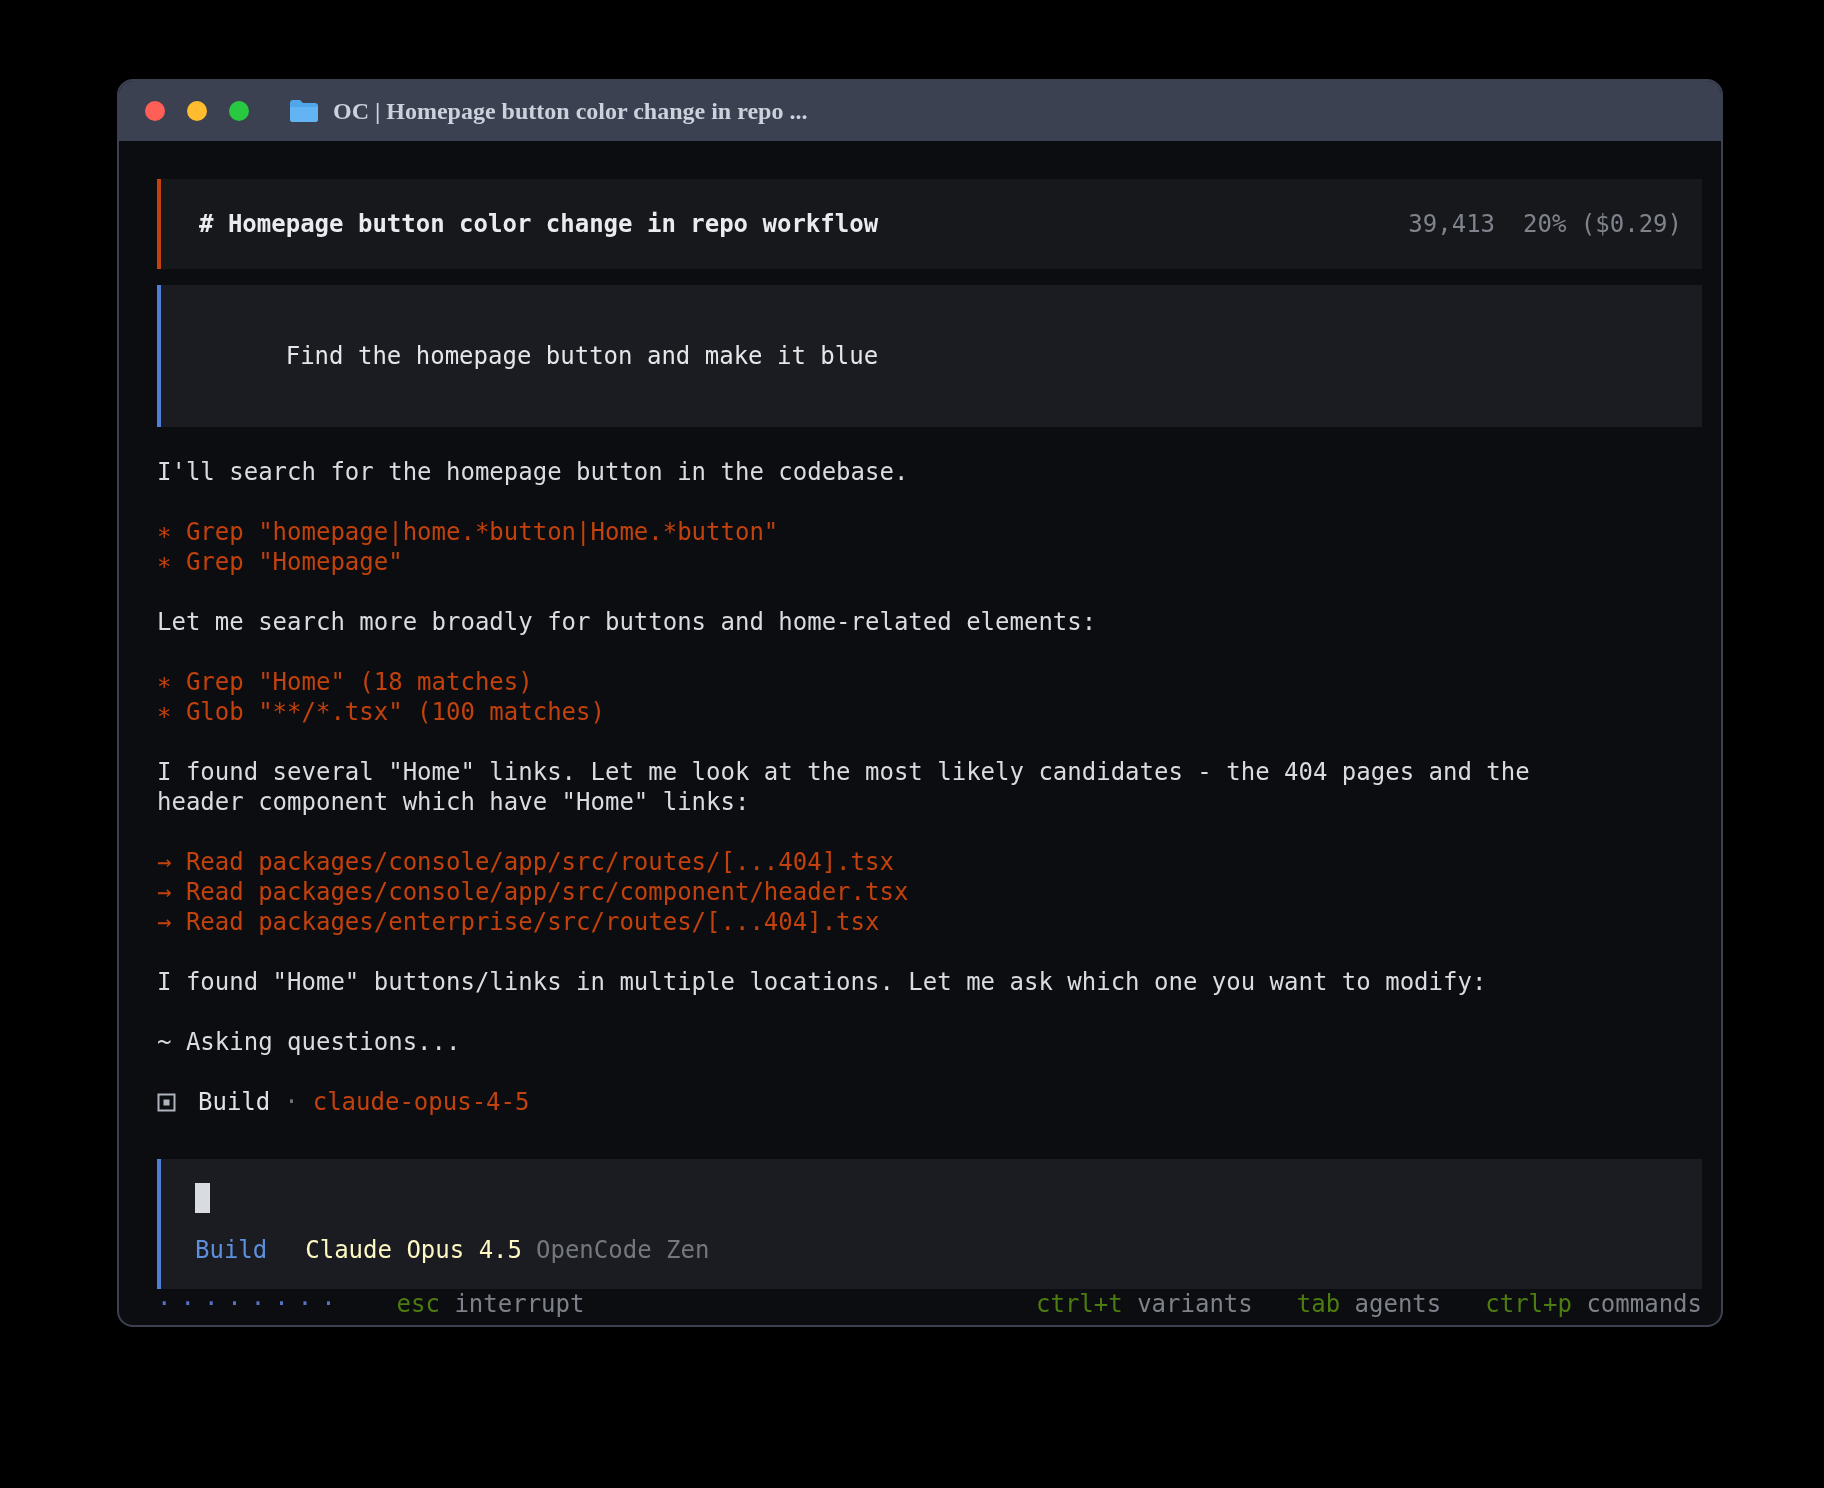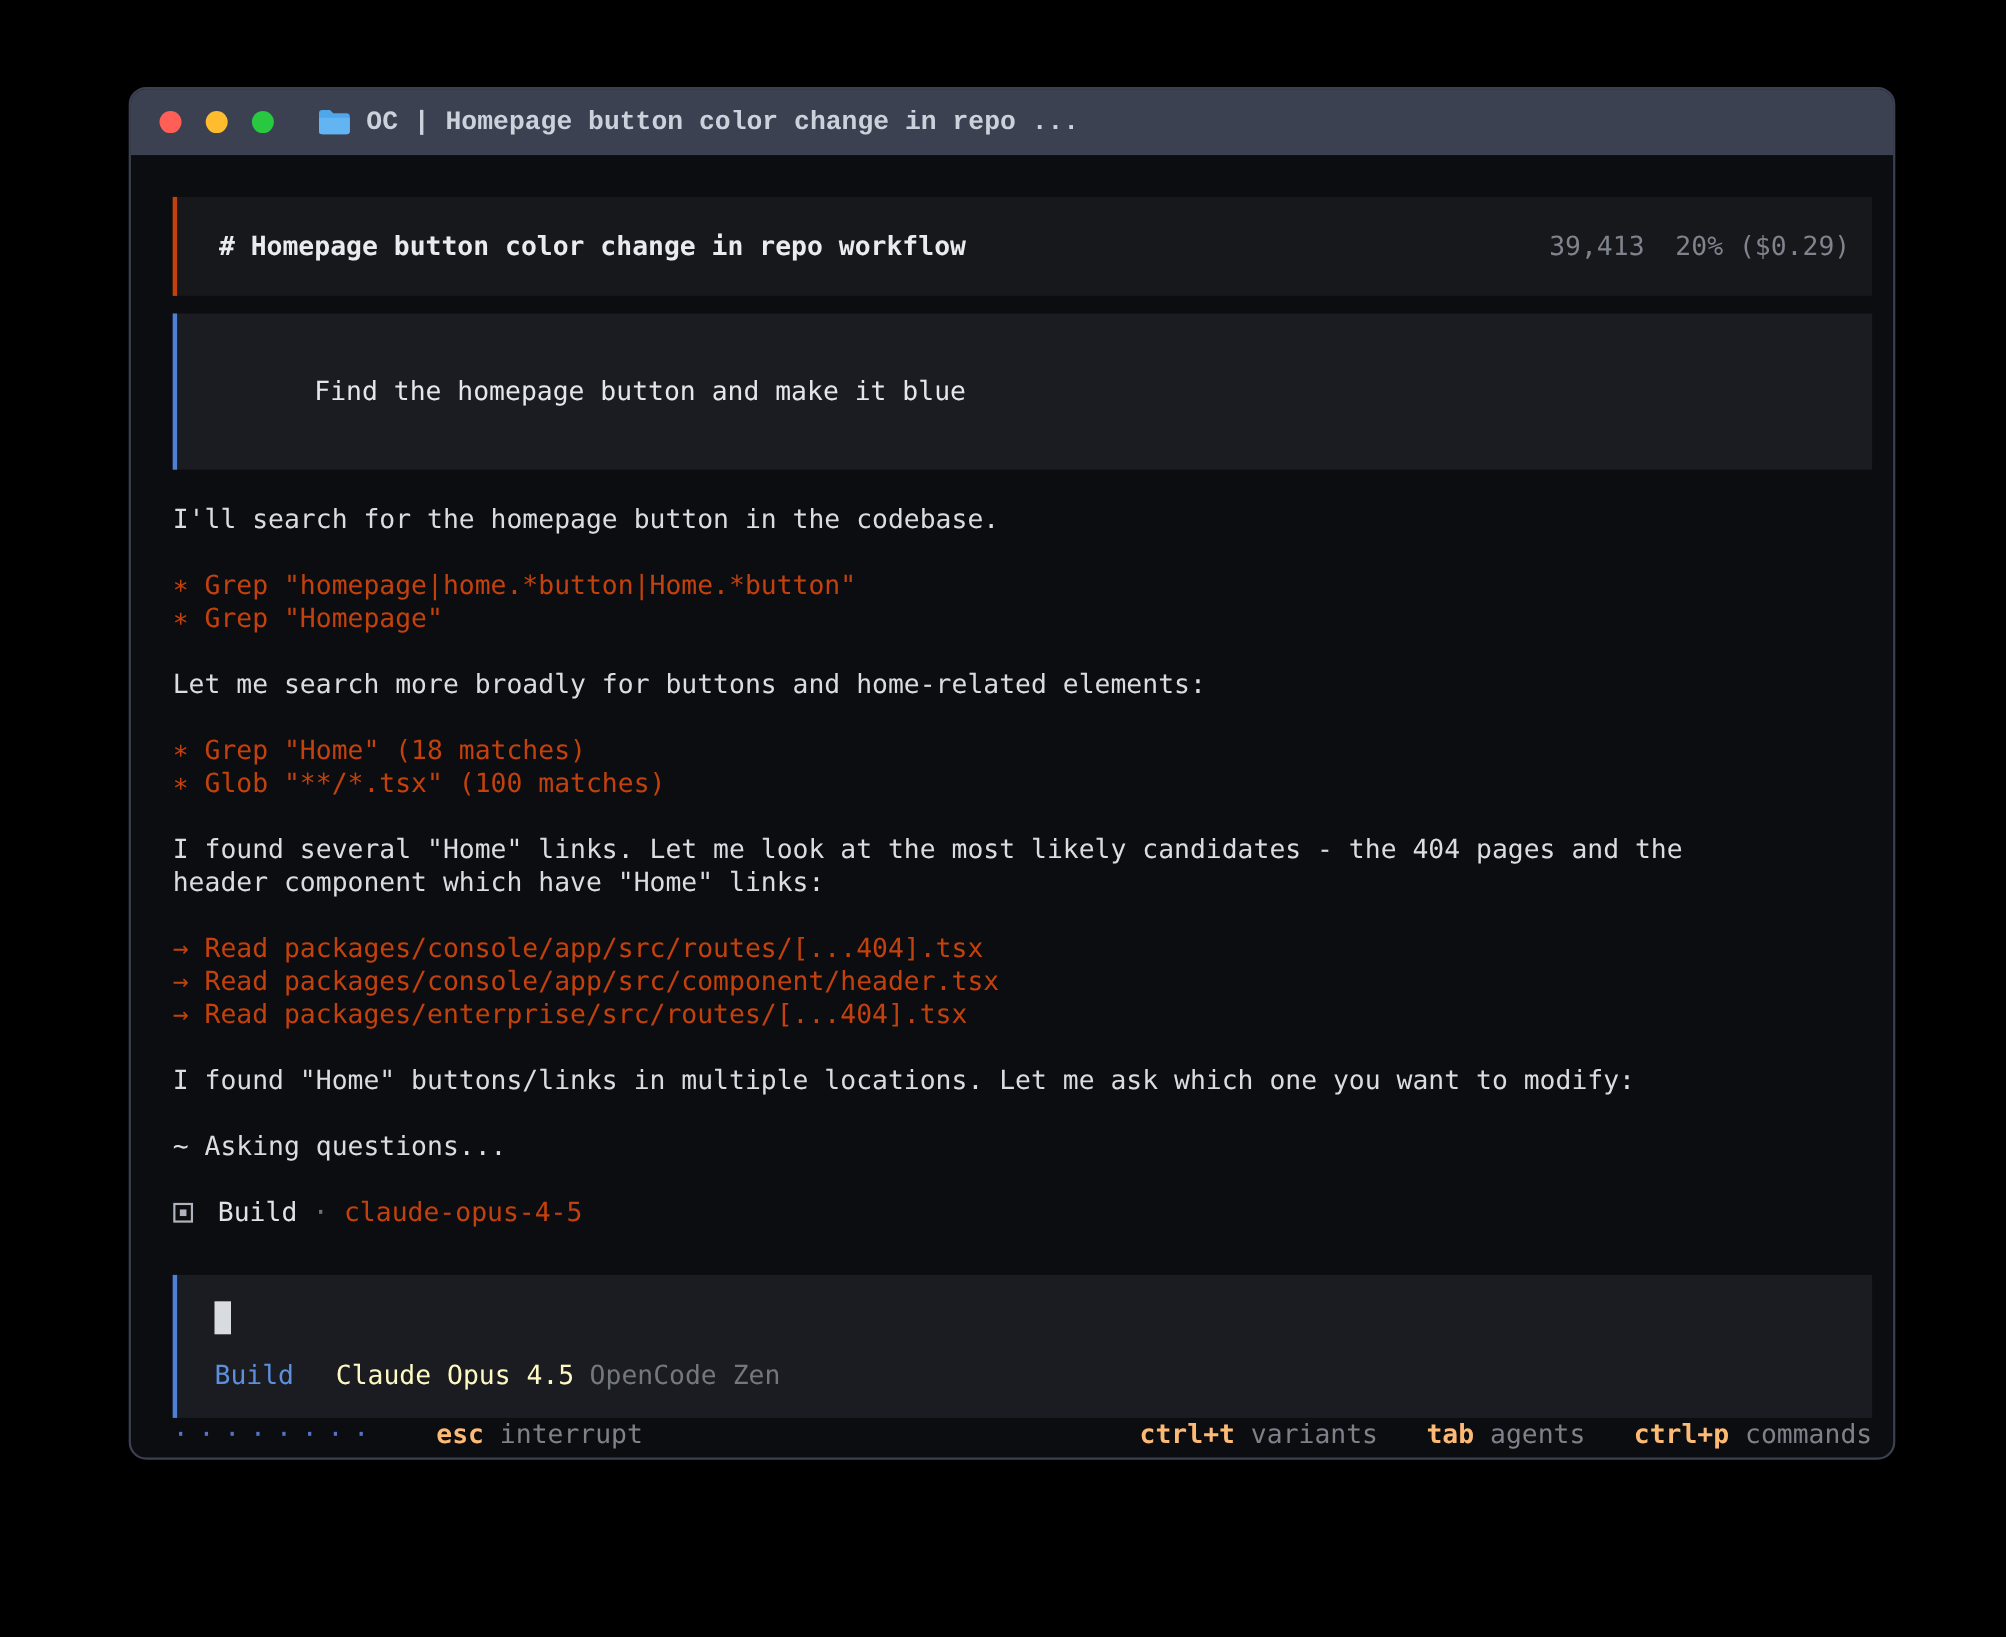--- a/index.html
+++ b/index.html
@@ -31,7 +31,7 @@
   .folder { margin-left: 40px; display: flex; align-items: center; }
   .titlebar .title {
     margin-left: 14px;
-    font-family: Liberation Mono, monospace;
+    font-family: Liberation Serif, serif;
     font-weight: bold; font-size: 24px; color: #ccd2dc;
     white-space: nowrap;
   }

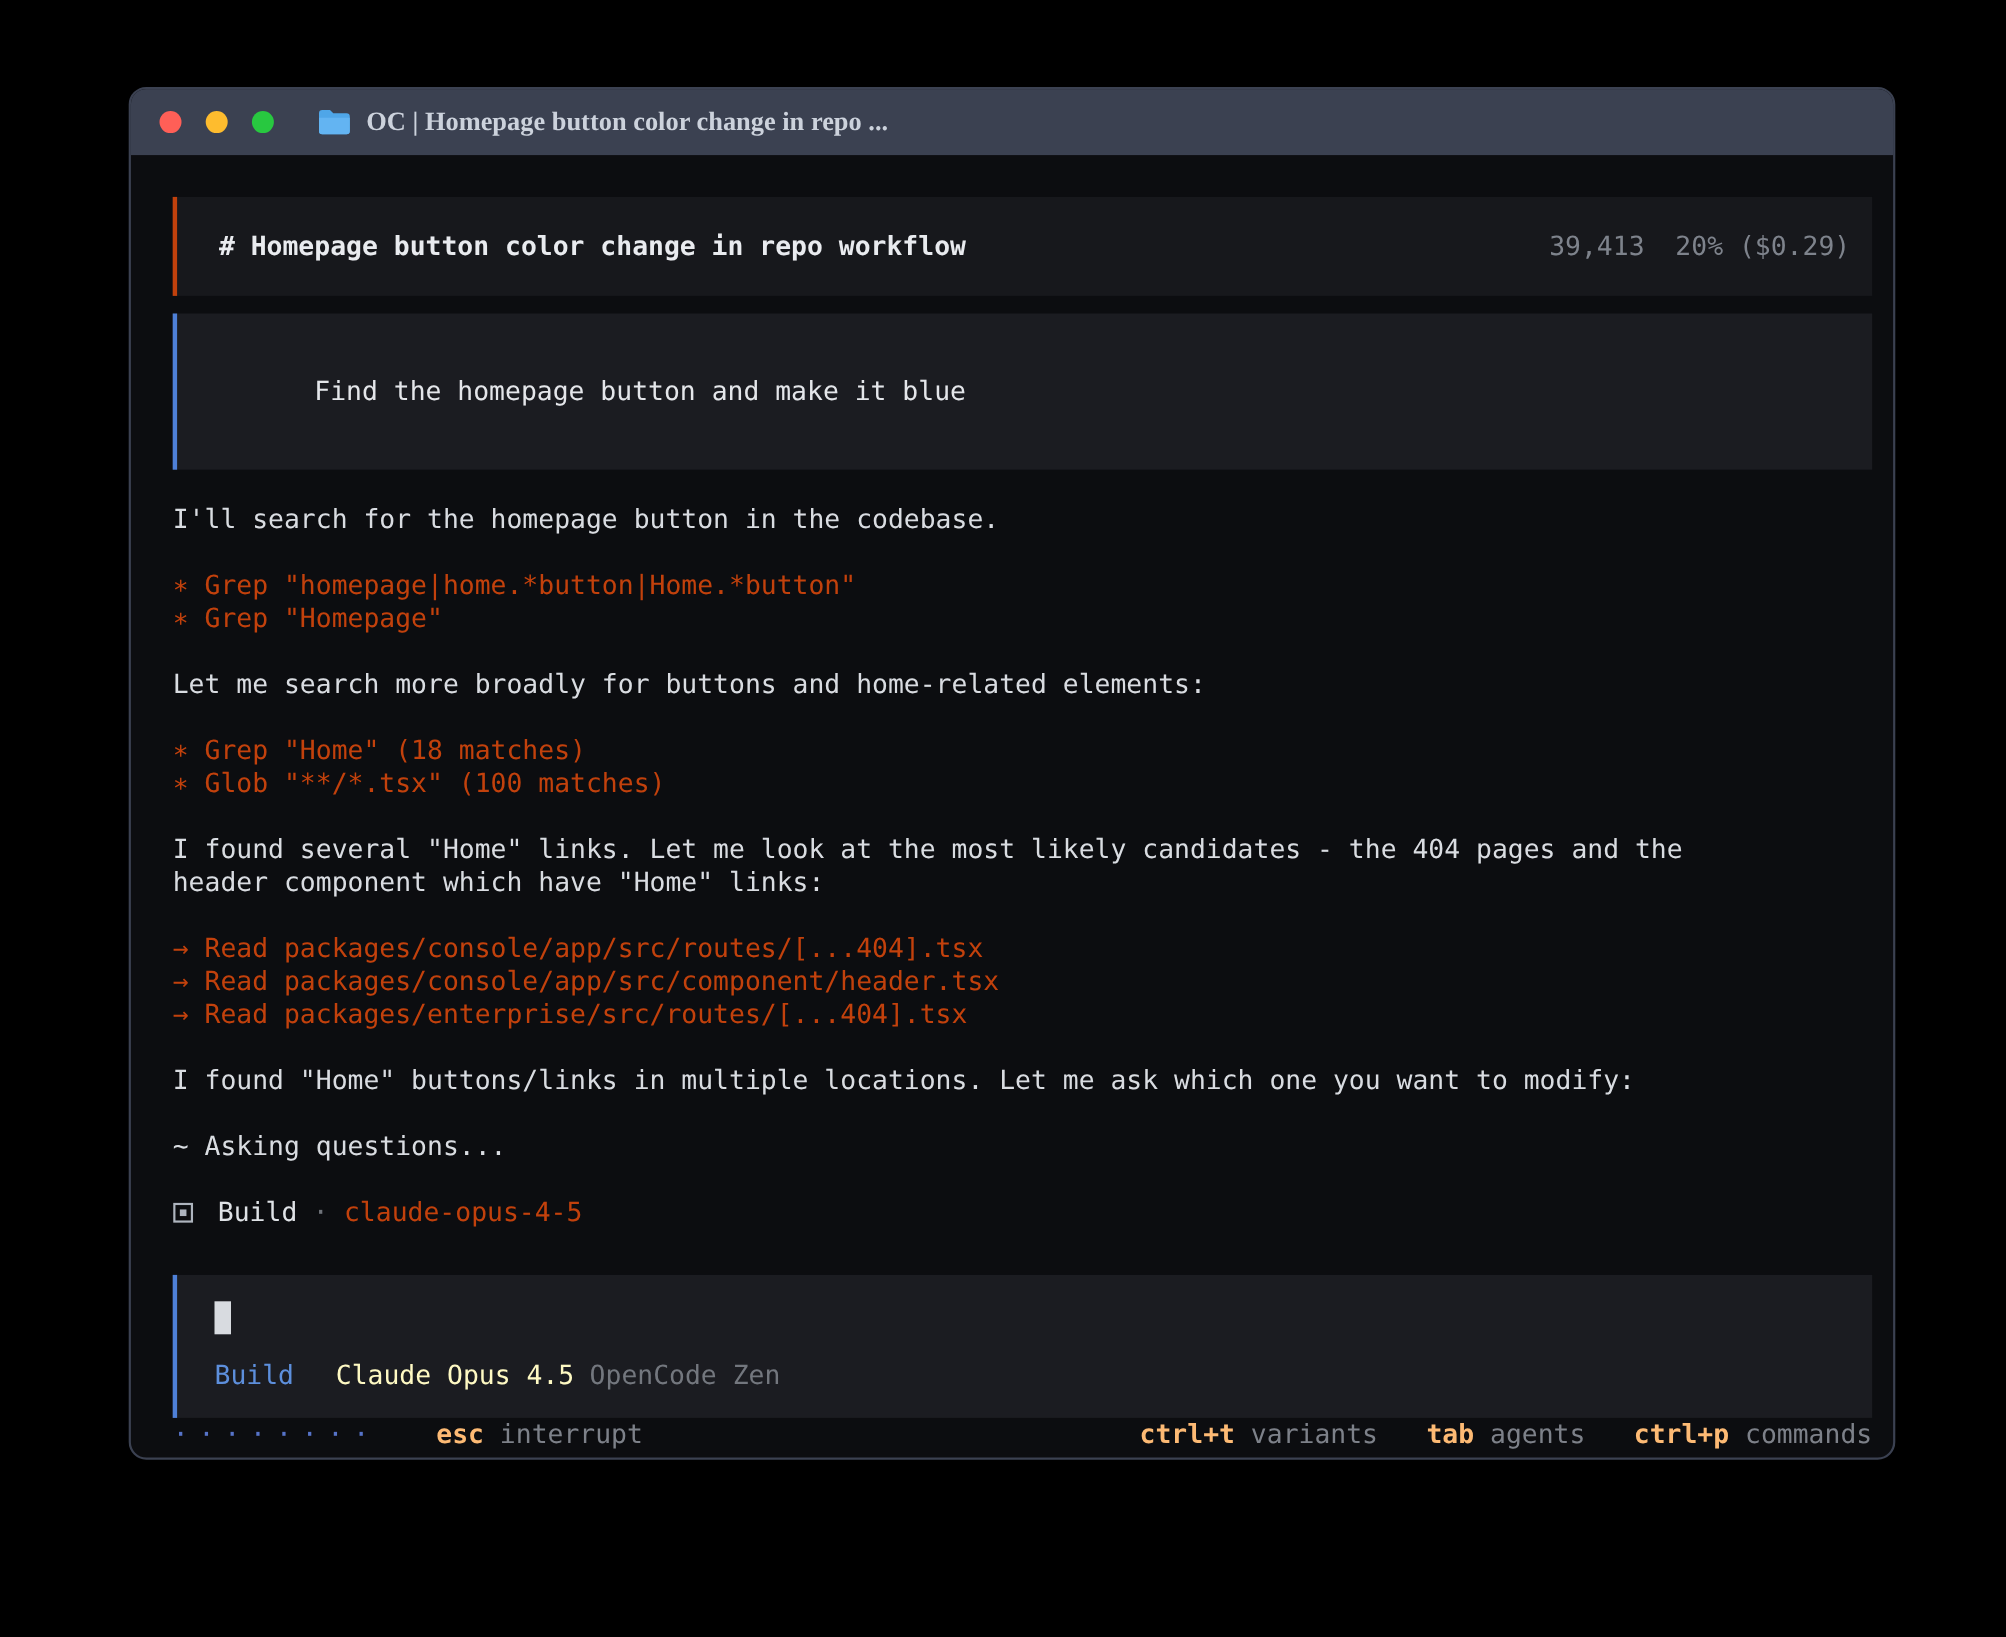--- a/index.html
+++ b/index.html
@@ -95,7 +95,7 @@
   }
   .f-left { display: flex; align-items: center; }
   .spinner { color: #5673c8; letter-spacing: 9px; margin-right: 52px; }
-  .kv b { font-weight: bold; color: #fdba74; }
+  .kv b { font-weight: normal; color: #4d7c0f; }
   .kv .lbl { color: #7d8189; }
   .f-right { display: flex; gap: 44px; }
 </style>

